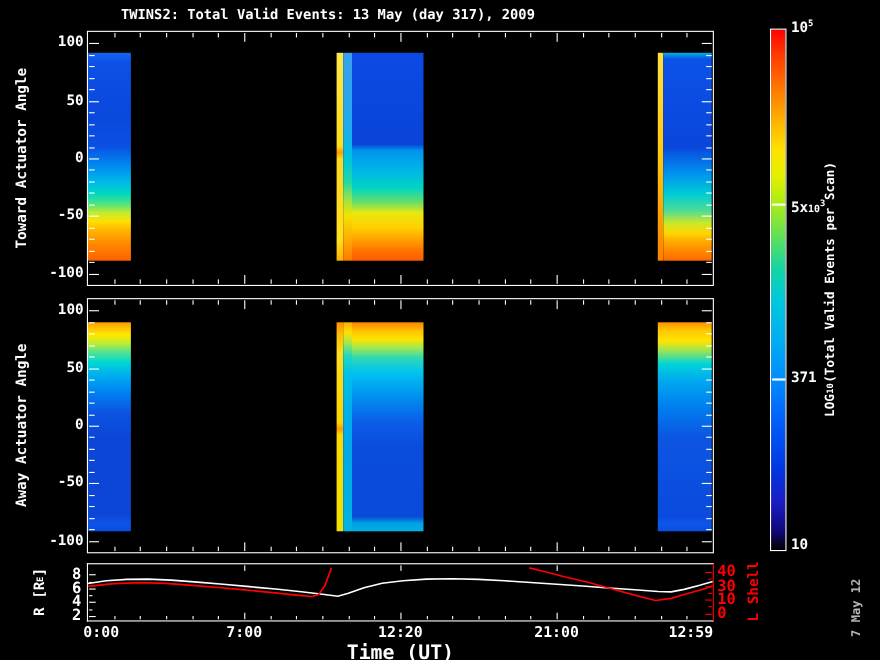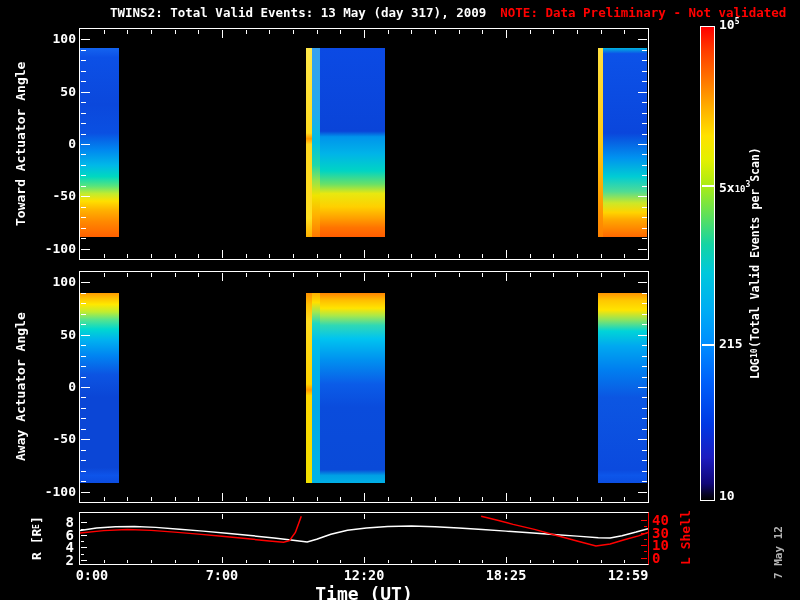--- a/index.html
+++ b/index.html
@@ -33,7 +33,6 @@
 <div id="stage">
   <div id="title-row">
     <span id="title-main">TWINS2: Total Valid Events: 13 May (day 317), 2009</span>
-    <span id="title-note">NOTE: Data Preliminary - Not validated</span>
   </div>
 
   <div id="p1" class="panel"></div>

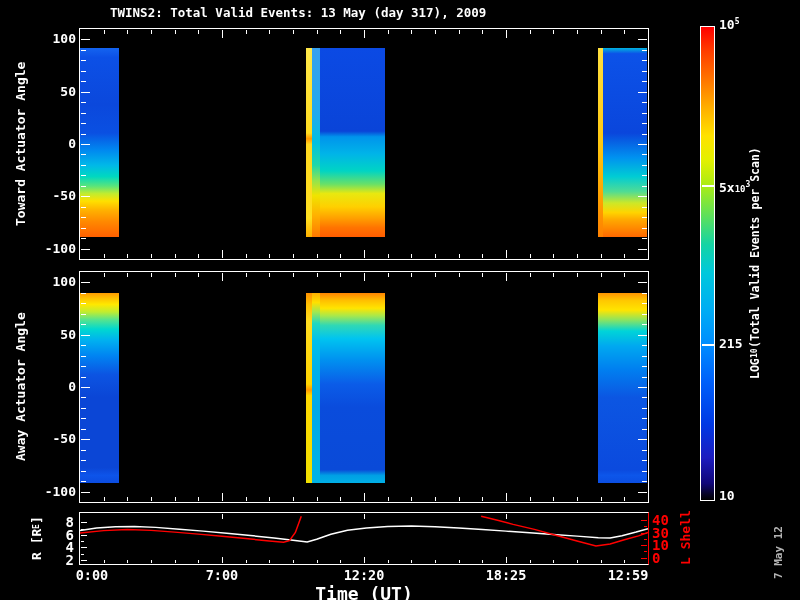--- a/index.html
+++ b/index.html
@@ -321,7 +321,7 @@
     <div style="position: absolute; left: 702px; top: 184.648px; width: 12px; height: 0px; border-top: 2px dashed rgb(255, 255, 255); z-index: 3;"></div>
     <div class="tlabel" style="position: absolute; left: 719px; top: 176.648px; font-size: 13px;"><span>5x</span><span class="sm">10</span><sup>3</sup></div>
     <div style="position: absolute; left: 702px; top: 344.184px; width: 12px; height: 0px; border-top: 2px dashed rgb(255, 255, 255); z-index: 3;"></div>
-    <div class="tlabel" style="position: absolute; left: 719px; top: 336.184px; font-size: 13px;"><span>215</span></div>
+    <div class="tlabel" style="position: absolute; left: 719px; top: 336.184px; font-size: 13px;"><span>371</span></div>
     <div class="tlabel" style="position: absolute; left: 719px; top: 488.168px; font-size: 13px;"><span>10</span></div>
   </div>
 

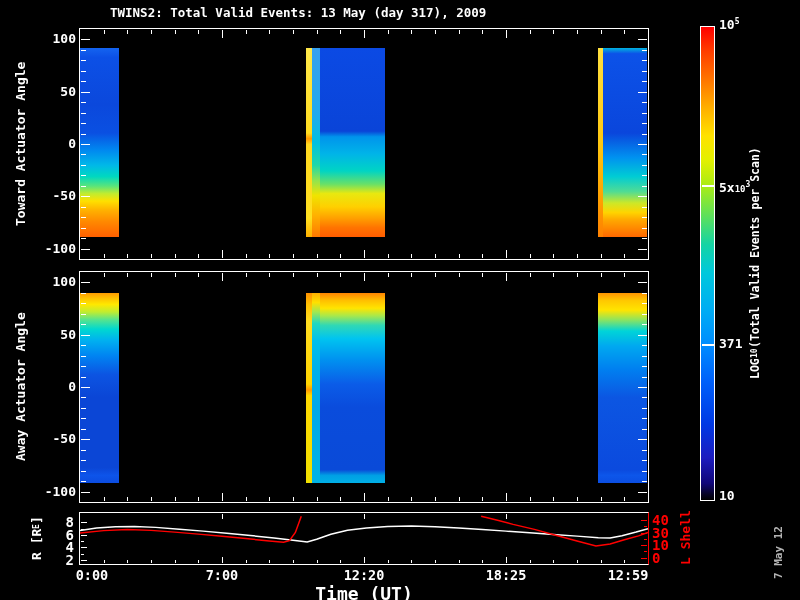--- a/index.html
+++ b/index.html
@@ -315,7 +315,7 @@
     <div class="tlabel" style="position: absolute; left: 60px; top: 567px; width: 64px; text-align: center; font-size: 13.5px;">0:00</div>
     <div class="tlabel" style="position: absolute; left: 190px; top: 567px; width: 64px; text-align: center; font-size: 13.5px;">7:00</div>
     <div class="tlabel" style="position: absolute; left: 332px; top: 567px; width: 64px; text-align: center; font-size: 13.5px;">12:20</div>
-    <div class="tlabel" style="position: absolute; left: 474px; top: 567px; width: 64px; text-align: center; font-size: 13.5px;">18:25</div>
+    <div class="tlabel" style="position: absolute; left: 474px; top: 567px; width: 64px; text-align: center; font-size: 13.5px;">21:00</div>
     <div class="tlabel" style="position: absolute; left: 596px; top: 567px; width: 64px; text-align: center; font-size: 13.5px;">12:59</div>
     <div class="tlabel" style="position: absolute; left: 719px; top: 14px; font-size: 13px;"><span>10</span><sup>5</sup></div>
     <div style="position: absolute; left: 702px; top: 184.648px; width: 12px; height: 0px; border-top: 2px dashed rgb(255, 255, 255); z-index: 3;"></div>

